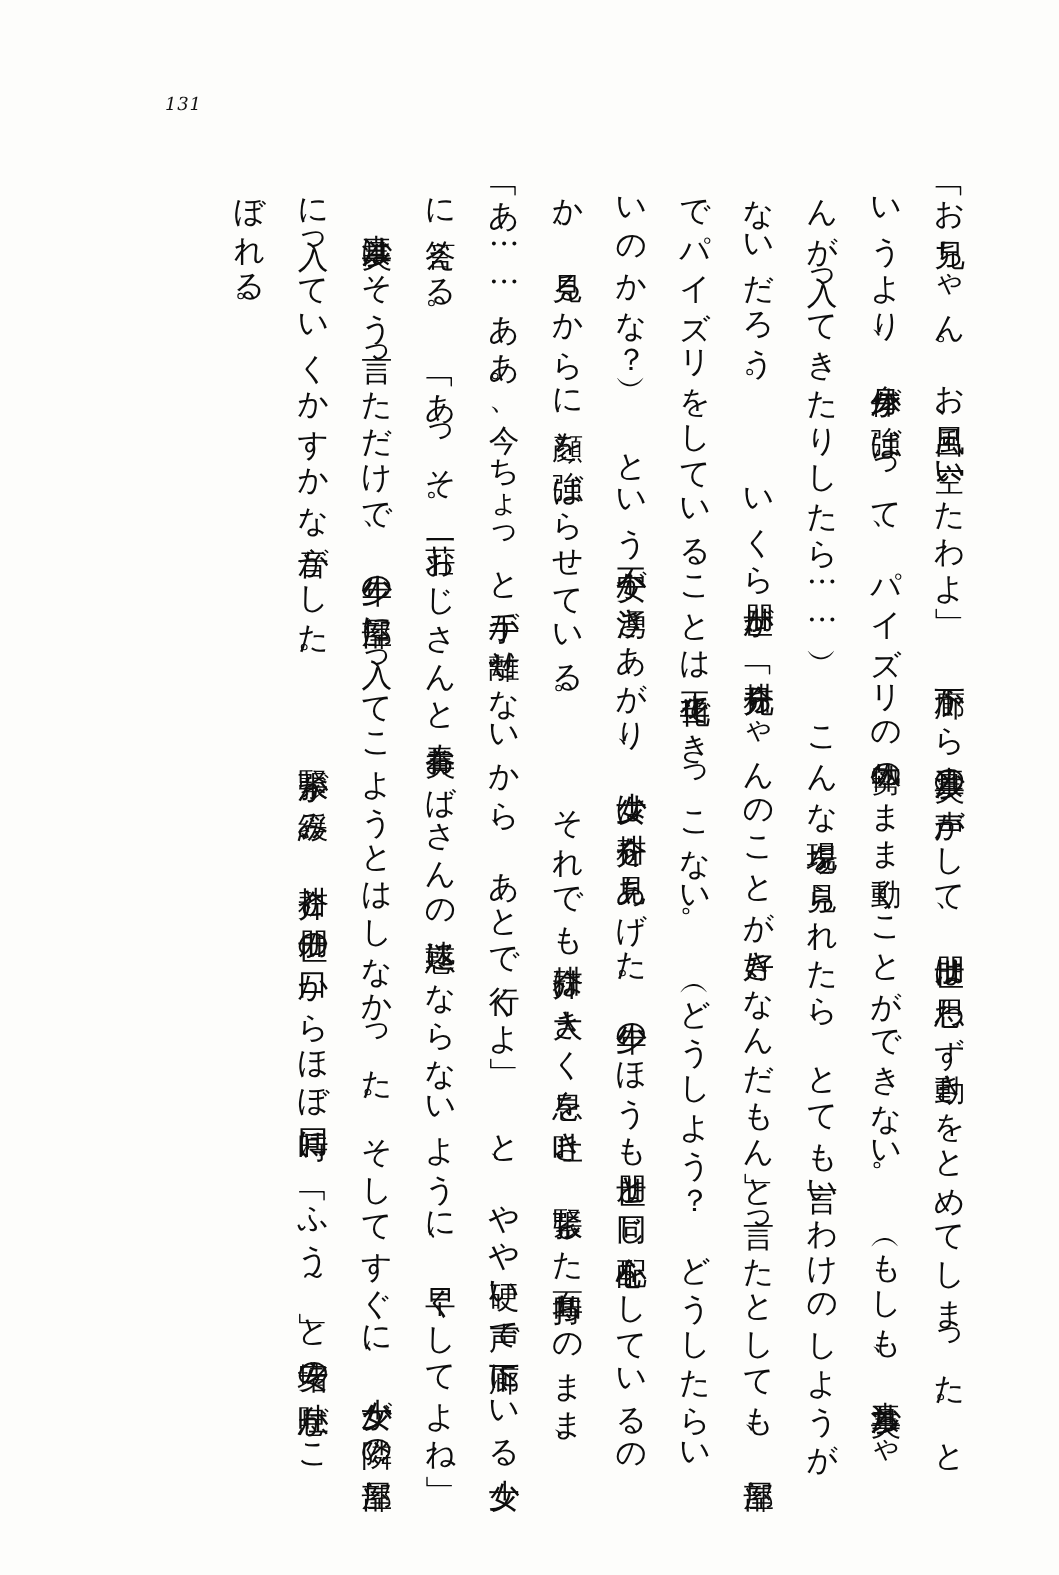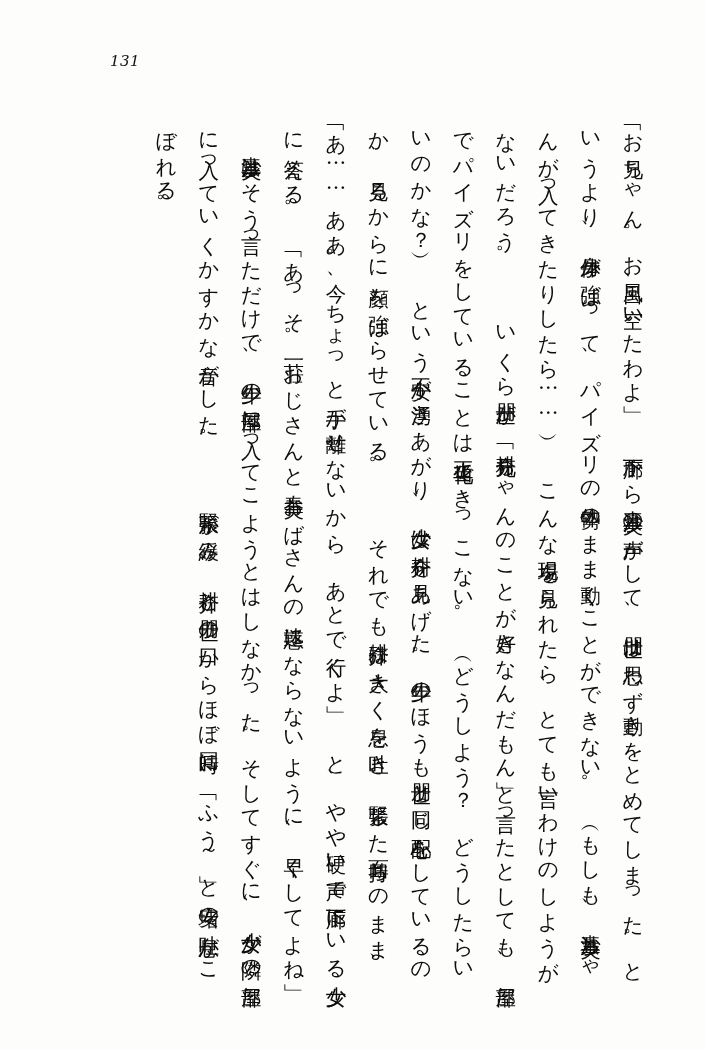--- a/index.html
+++ b/index.html
@@ -25,9 +25,9 @@
   
   #page-number {
     position: absolute;
-    top: 52px;
+    top: 62px;
     left: 110px;
-    font-size: 15px;
+    font-size: 12px;
     font-style: italic;
     font-family: "DejaVu Serif", "Liberation Serif", serif;
     color: #111;

